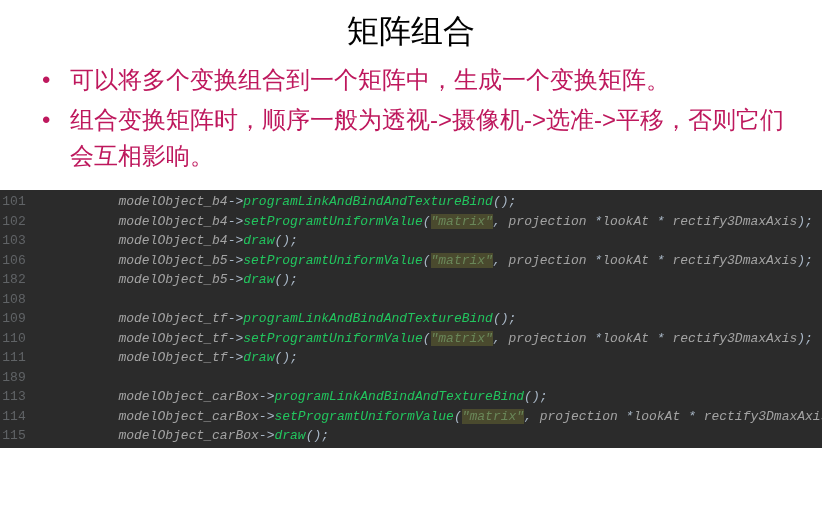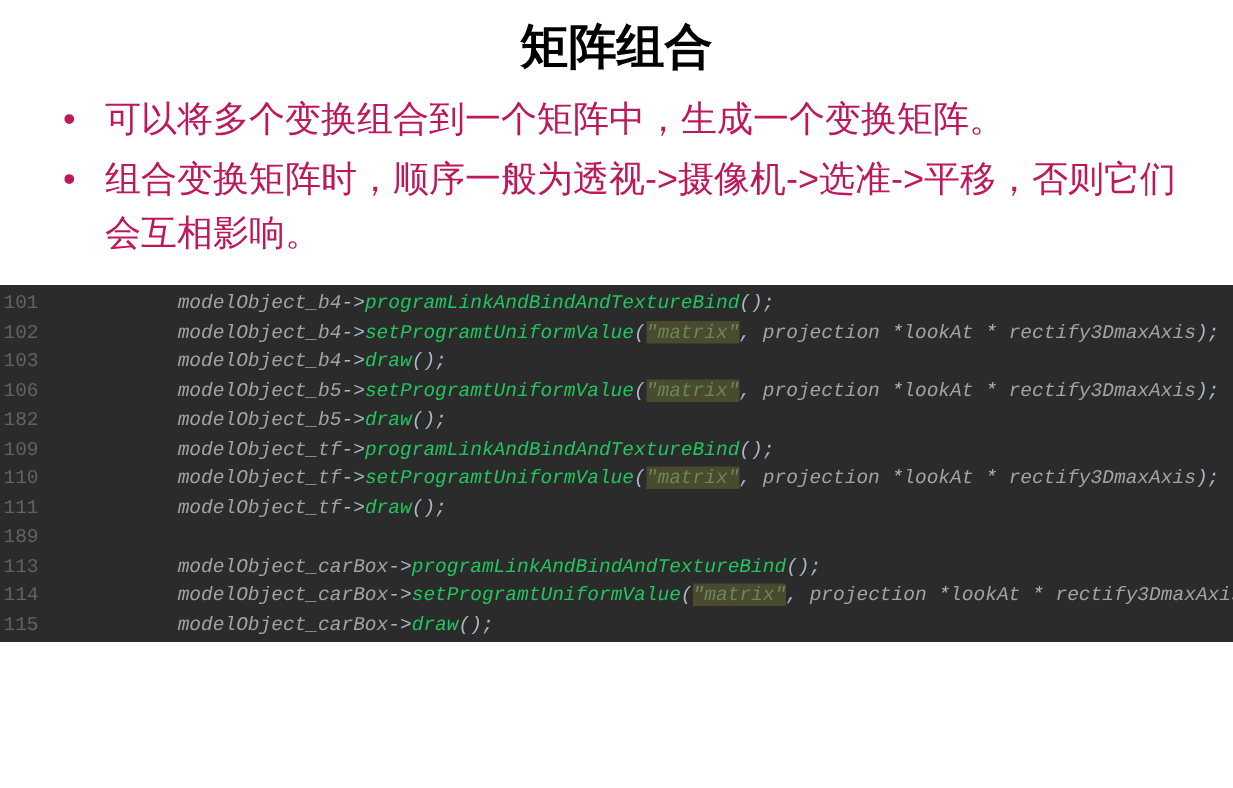--- a/index.html
+++ b/index.html
@@ -13,7 +13,7 @@
     .title {
       text-align: center;
       font-size: 32px;
-      font-weight: bold;
+      font-weight: normal;
       padding: 10px 0 8px 0;
       color: #000;
     }

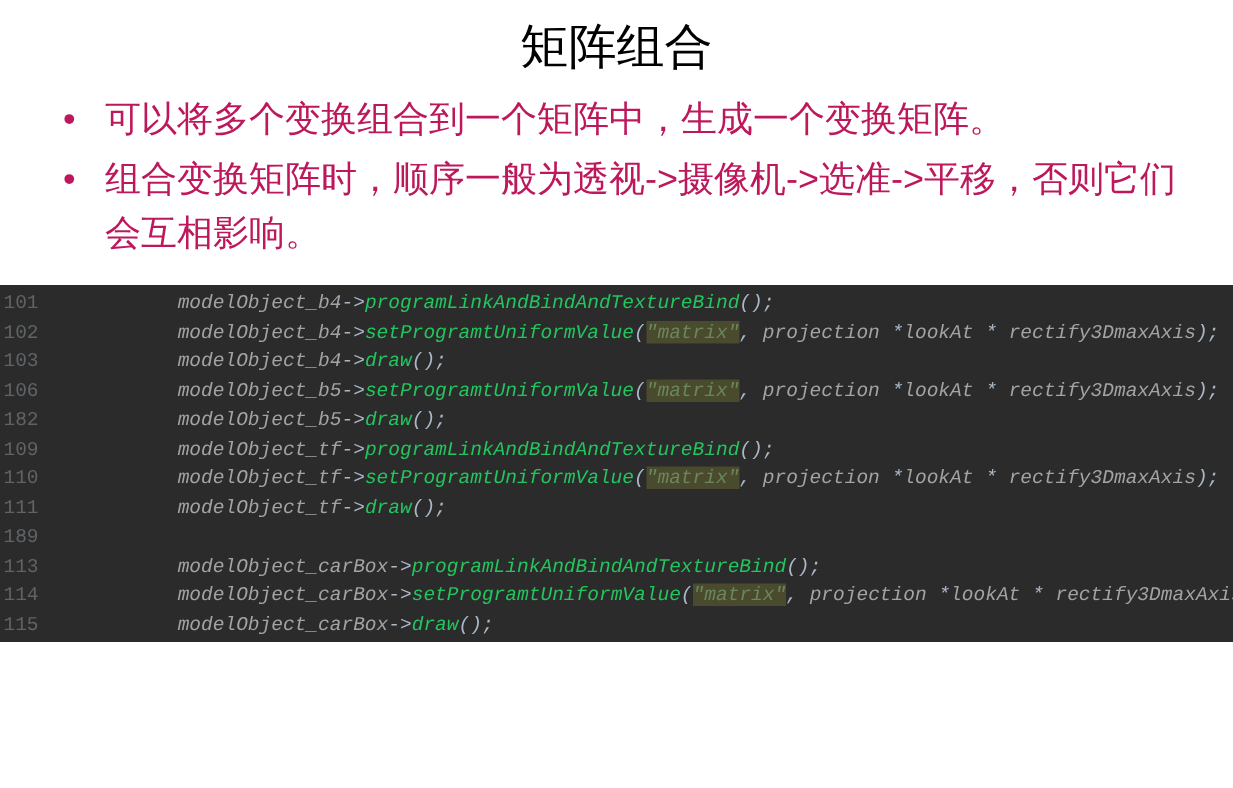--- a/index.html
+++ b/index.html
@@ -82,6 +82,7 @@
     <div class="code-line"><span class="gutter">103</span><span class="code-text">        <span class="kw-var">modelObject_b4</span><span class="punct">-&gt;</span><span class="fn">draw</span><span class="punct">();</span></span></div>
     <div class="code-line"><span class="gutter">106</span><span class="code-text">        <span class="kw-var">modelObject_b5</span><span class="punct">-&gt;</span><span class="fn">setProgramtUniformValue</span><span class="punct">(</span><span class="str hl">"matrix"</span><span class="punct">, </span><span class="kw-var">projection</span> <span class="op">*</span><span class="kw-var">lookAt</span> <span class="op">*</span> <span class="kw-var">rectify3DmaxAxis</span><span class="punct">);</span></span></div>
     <div class="code-line"><span class="gutter">182</span><span class="code-text">        <span class="kw-var">modelObject_b5</span><span class="punct">-&gt;</span><span class="fn">draw</span><span class="punct">();</span></span></div>
+    <div class="code-line"><span class="gutter">108</span><span class="code-text"></span></div>
     <div class="code-line"><span class="gutter">109</span><span class="code-text">        <span class="kw-var">modelObject_tf</span><span class="punct">-&gt;</span><span class="fn">programLinkAndBindAndTextureBind</span><span class="punct">();</span></span></div>
     <div class="code-line"><span class="gutter">110</span><span class="code-text">        <span class="kw-var">modelObject_tf</span><span class="punct">-&gt;</span><span class="fn">setProgramtUniformValue</span><span class="punct">(</span><span class="str hl">"matrix"</span><span class="punct">, </span><span class="kw-var">projection</span> <span class="op">*</span><span class="kw-var">lookAt</span> <span class="op">*</span> <span class="kw-var">rectify3DmaxAxis</span><span class="punct">);</span></span></div>
     <div class="code-line"><span class="gutter">111</span><span class="code-text">        <span class="kw-var">modelObject_tf</span><span class="punct">-&gt;</span><span class="fn">draw</span><span class="punct">();</span></span></div>

